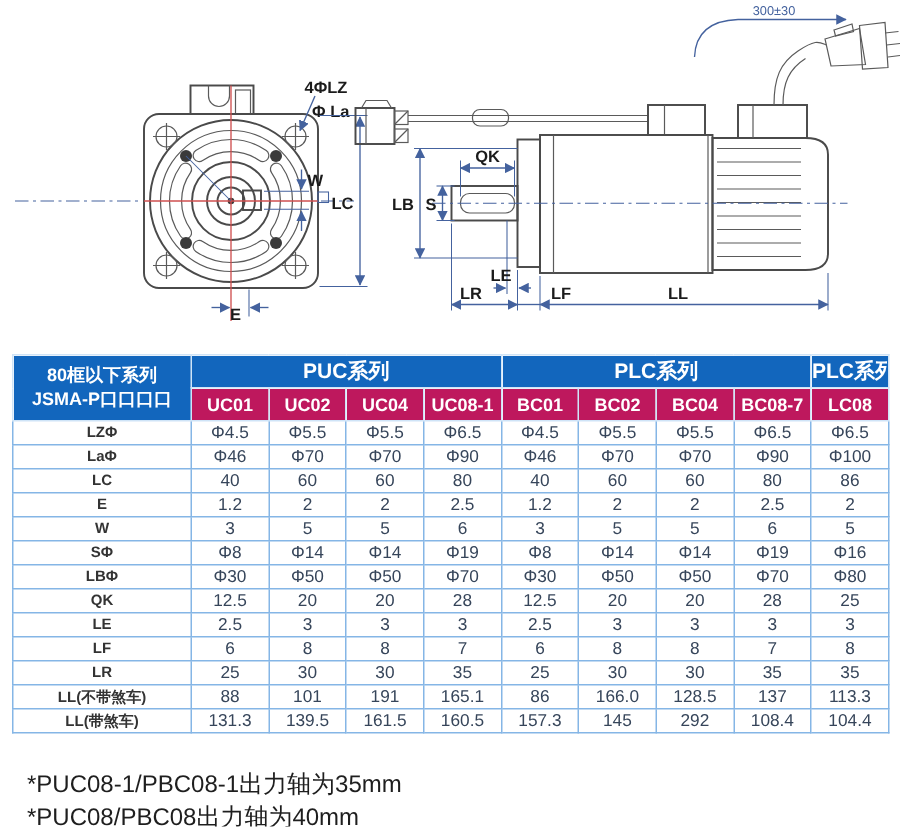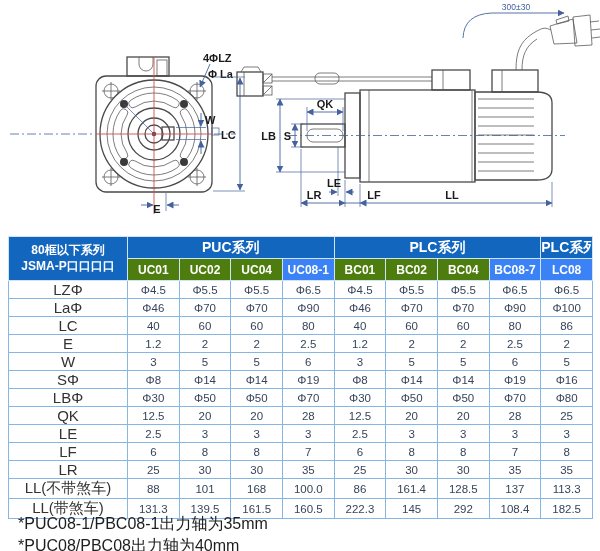--- a/index.html
+++ b/index.html
@@ -30,7 +30,7 @@
   .spec-table thead th{border-color:#cfe4f7;}
   .spec-table .grp{background:#1266bd;color:#fff;font-size:14px;font-weight:bold;height:21px;}
   .spec-table .corner{background:#1266bd;color:#fff;font-size:12px;font-weight:bold;line-height:1.3;}
-  .spec-table .col{background:#4d7c0f;color:#fff;font-size:12px;font-weight:bold;height:21px;}
+  .spec-table .col{background:#be185d;color:#fff;font-size:12px;font-weight:bold;height:21px;}
   .spec-table .col.dark{background:#3b82f6;}
   .spec-table tbody th{background:#fff;color:#333;font-weight:normal;font-size:15px;height:15px;}
   .spec-table tbody td{background:#fff;color:#36455a;font-size:11.5px;}

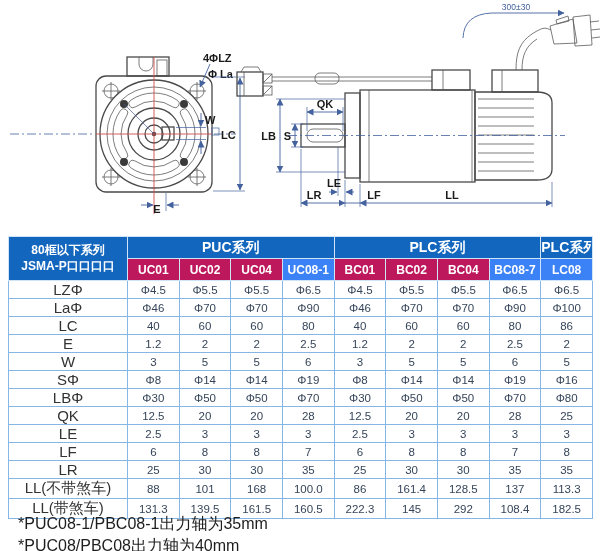--- a/index.html
+++ b/index.html
@@ -31,7 +31,7 @@
   .spec-table .grp{background:#1266bd;color:#fff;font-size:14px;font-weight:bold;height:21px;}
   .spec-table .corner{background:#1266bd;color:#fff;font-size:12px;font-weight:bold;line-height:1.3;}
   .spec-table .col{background:#be185d;color:#fff;font-size:12px;font-weight:bold;height:21px;}
-  .spec-table .col.dark{background:#3b82f6;}
+  .spec-table .col.dark{background:#be185d;}
   .spec-table tbody th{background:#fff;color:#333;font-weight:normal;font-size:15px;height:15px;}
   .spec-table tbody td{background:#fff;color:#36455a;font-size:11.5px;}
   

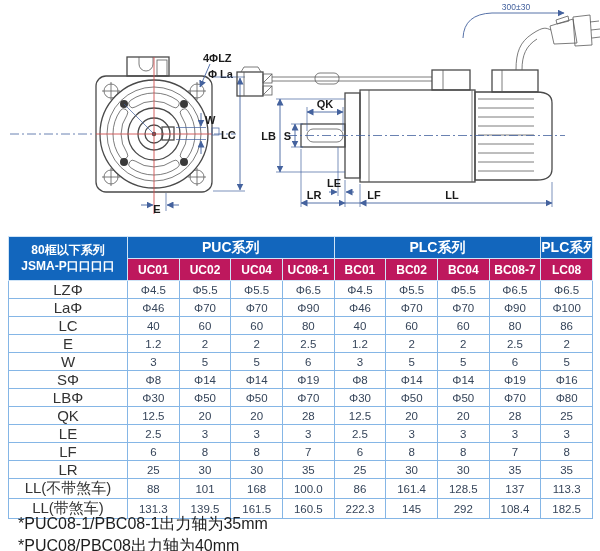--- a/index.html
+++ b/index.html
@@ -32,7 +32,7 @@
   .spec-table .corner{background:#1266bd;color:#fff;font-size:12px;font-weight:bold;line-height:1.3;}
   .spec-table .col{background:#be185d;color:#fff;font-size:12px;font-weight:bold;height:21px;}
   .spec-table .col.dark{background:#be185d;}
-  .spec-table tbody th{background:#fff;color:#333;font-weight:normal;font-size:15px;height:15px;}
+  .spec-table tbody th{background:#fff;color:#333;font-weight:bold;font-size:10px;height:15px;}
   .spec-table tbody td{background:#fff;color:#36455a;font-size:11.5px;}
   
   .footnotes{position:absolute;left:18px;top:513px;font-size:16px;color:#1e1e1e;line-height:1.35;}

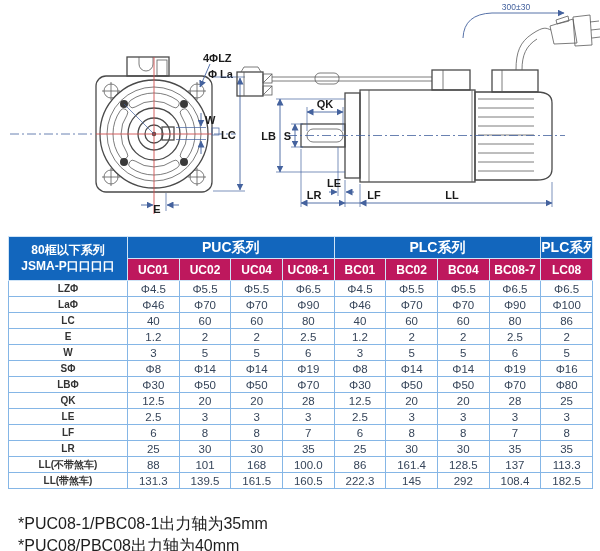--- a/index.html
+++ b/index.html
@@ -380,7 +380,7 @@
         <th>LL(不带煞车)</th>
         <td>88</td>
         <td>101</td>
-        <td>168</td>
+        <td>191</td>
         <td>100.0</td>
         <td>86</td>
         <td>161.4</td>

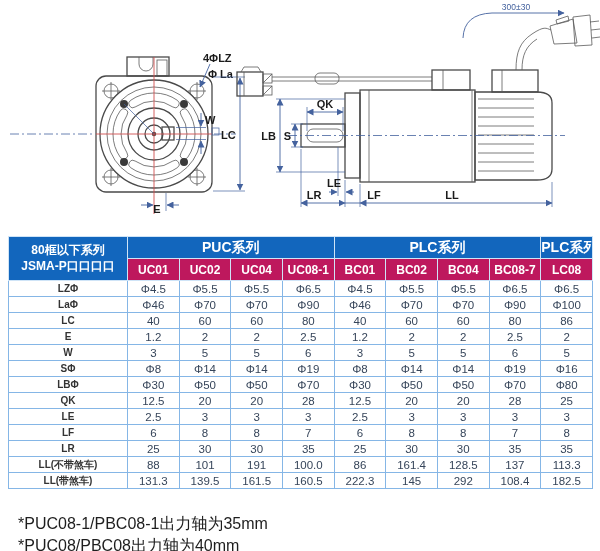--- a/index.html
+++ b/index.html
@@ -381,7 +381,7 @@
         <td>88</td>
         <td>101</td>
         <td>191</td>
-        <td>100.0</td>
+        <td>165.1</td>
         <td>86</td>
         <td>161.4</td>
         <td>128.5</td>

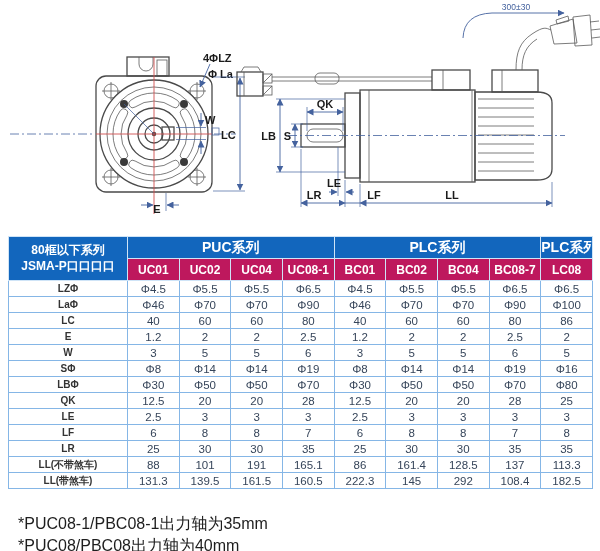--- a/index.html
+++ b/index.html
@@ -383,7 +383,7 @@
         <td>191</td>
         <td>165.1</td>
         <td>86</td>
-        <td>161.4</td>
+        <td>166.0</td>
         <td>128.5</td>
         <td>137</td>
         <td>113.3</td>

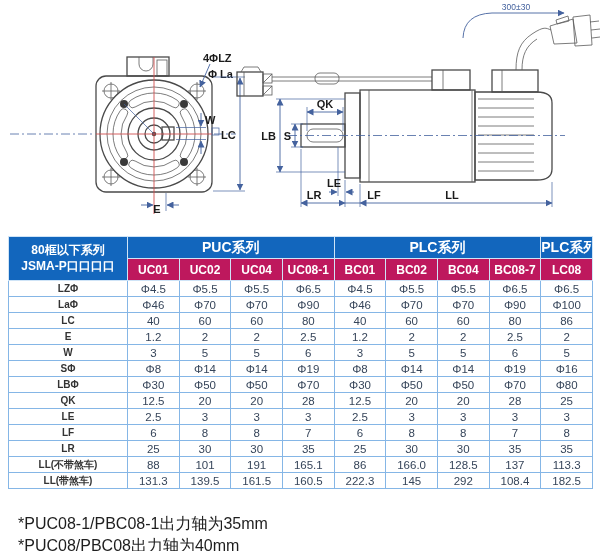--- a/index.html
+++ b/index.html
@@ -394,7 +394,7 @@
         <td>139.5</td>
         <td>161.5</td>
         <td>160.5</td>
-        <td>222.3</td>
+        <td>157.3</td>
         <td>145</td>
         <td>292</td>
         <td>108.4</td>

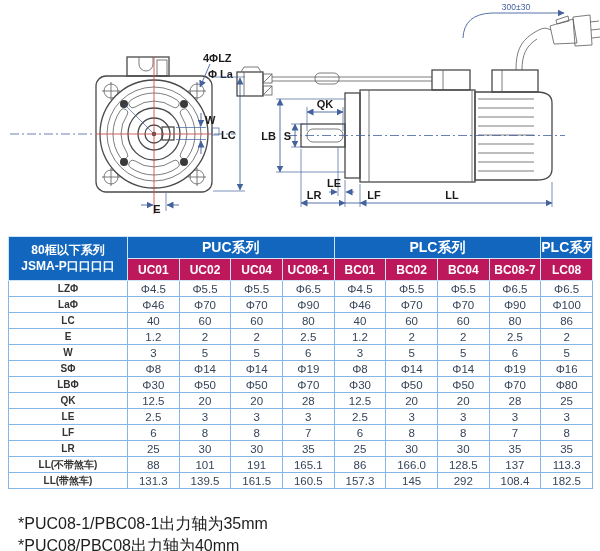--- a/index.html
+++ b/index.html
@@ -398,7 +398,7 @@
         <td>145</td>
         <td>292</td>
         <td>108.4</td>
-        <td>182.5</td>
+        <td>104.4</td>
       </tr>
     </tbody>
 </table>

